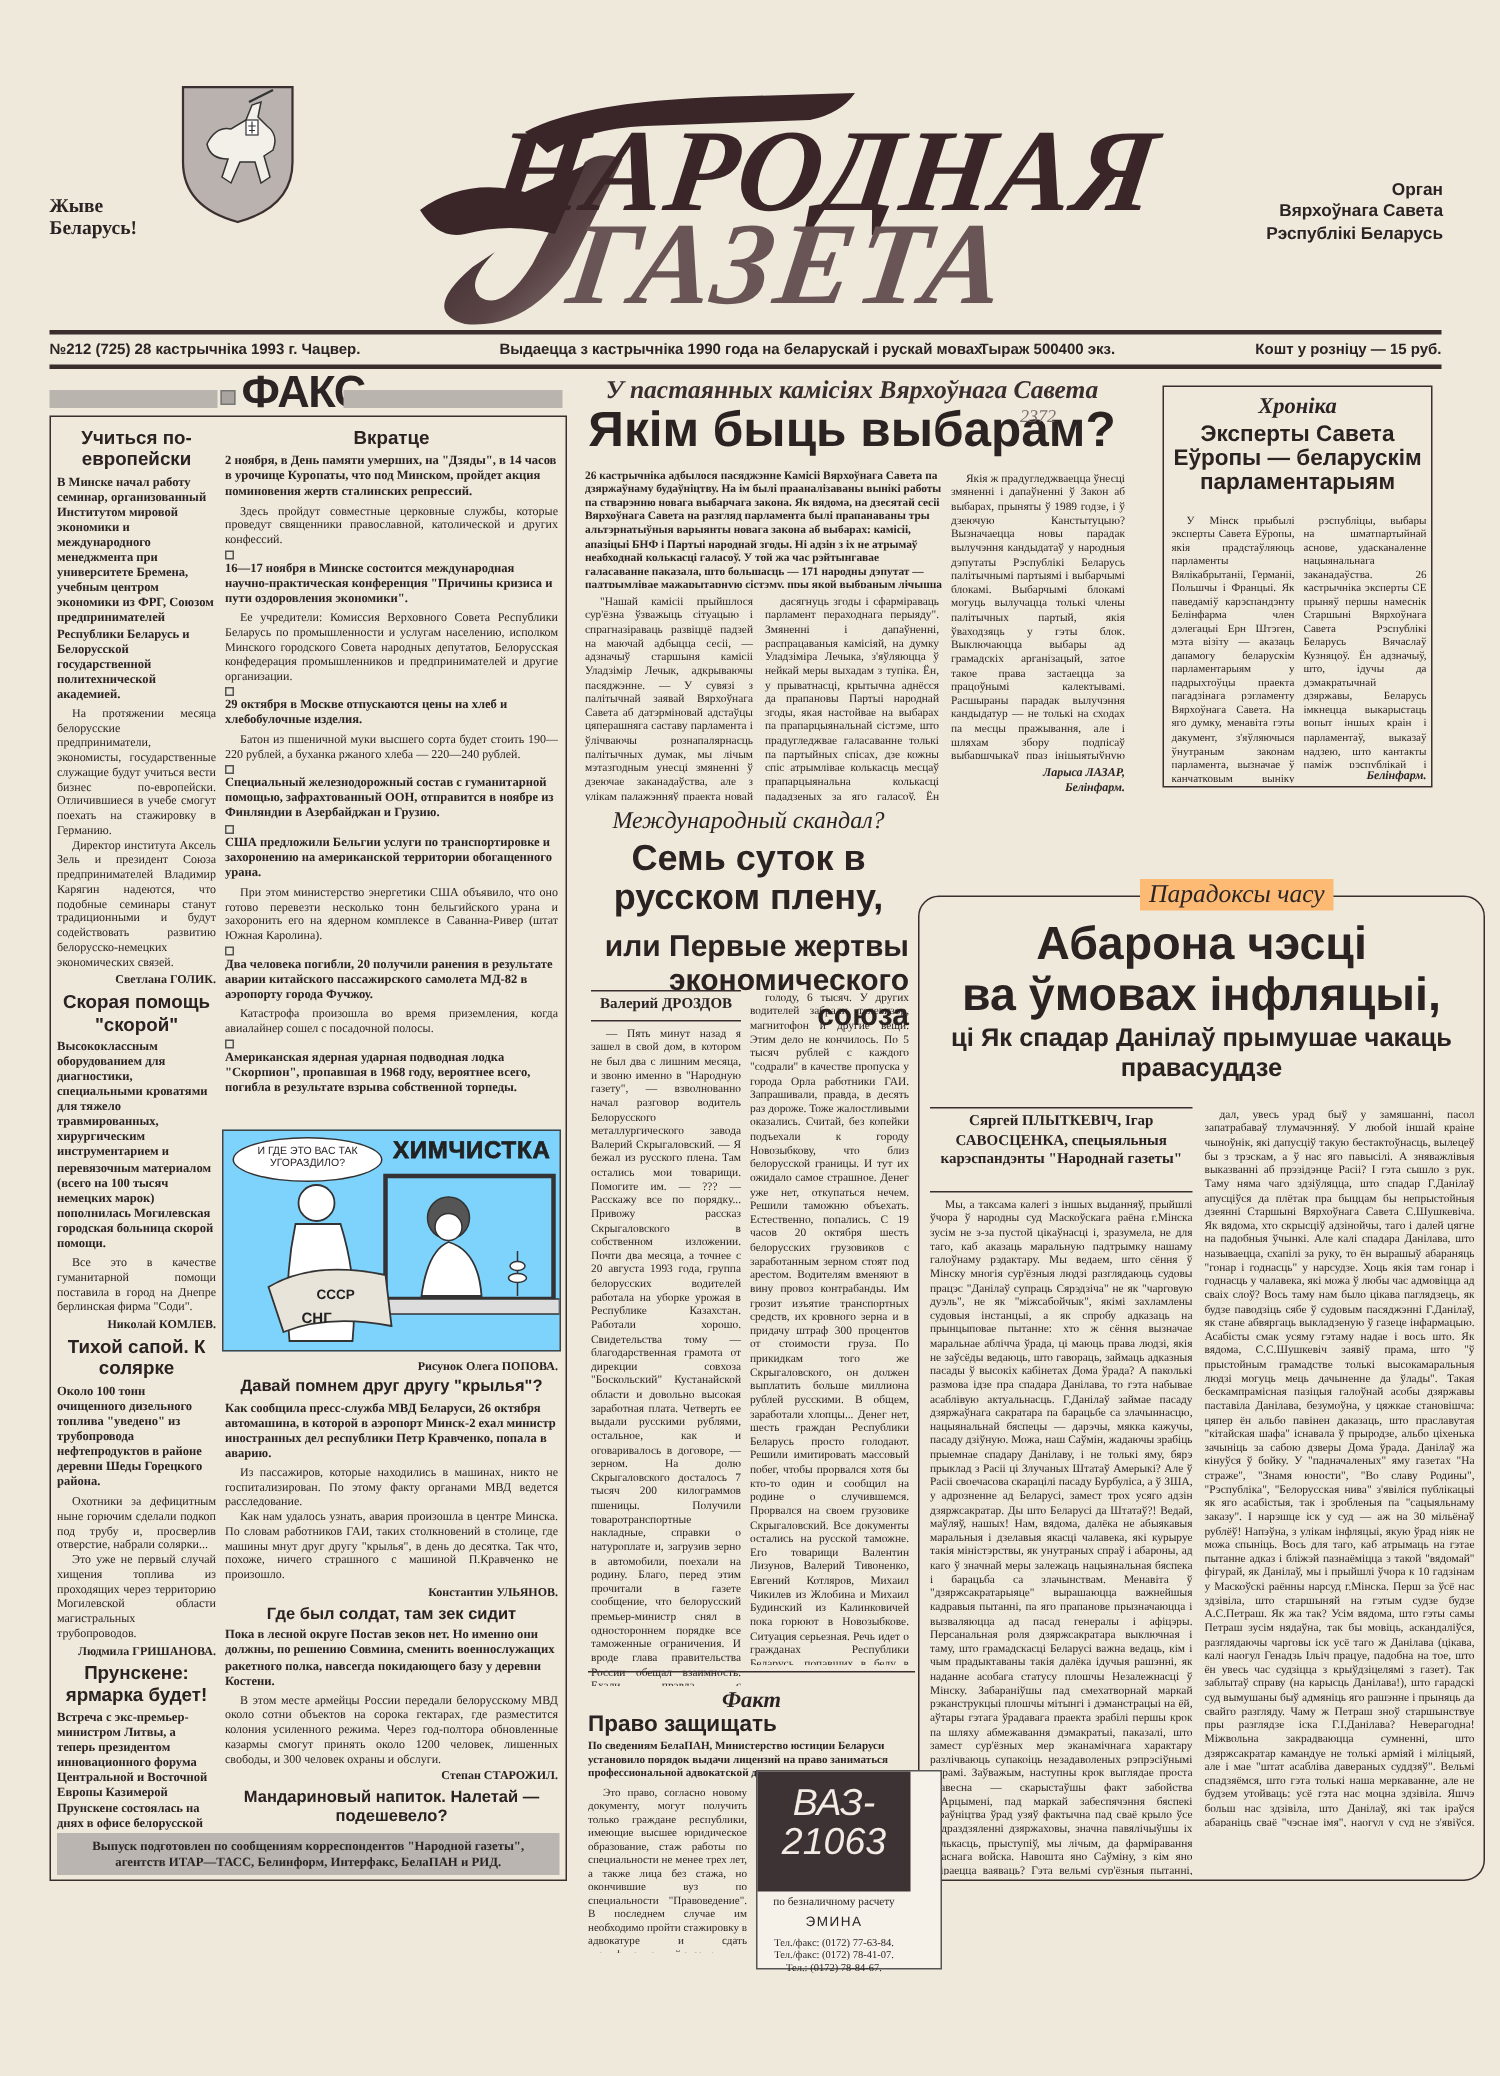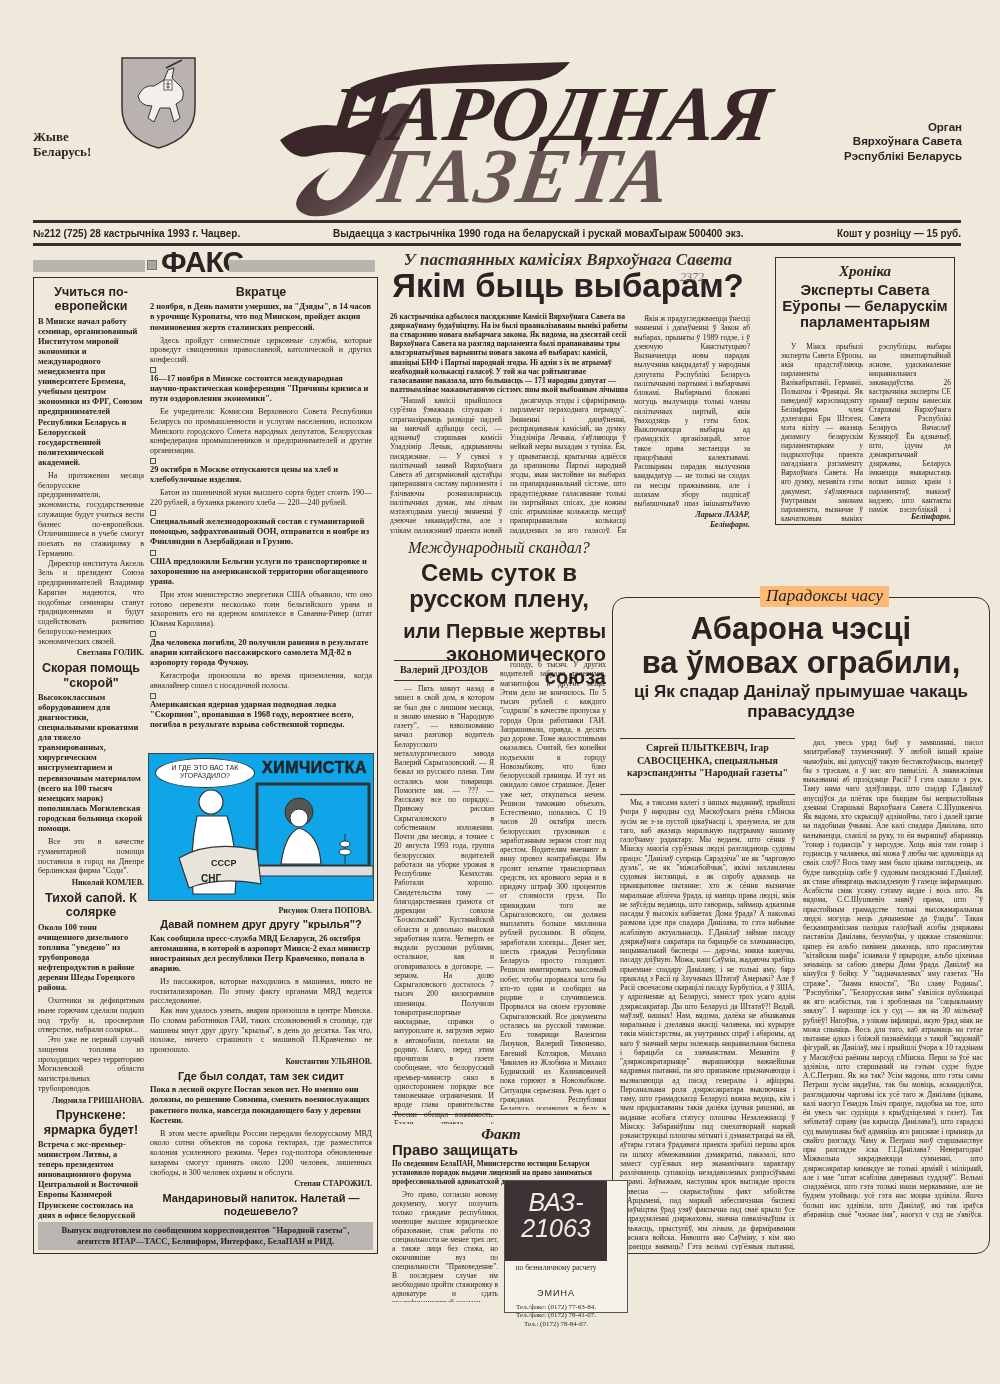--- a/index.html
+++ b/index.html
@@ -283,7 +283,7 @@
 <div class="abs" id="ab-kicker">Парадоксы часу</div>
 <div class="abs hd" id="ab-title">
   <div>Абарона чэсці</div>
-  <div>ва ўмовах ограбили,</div>
+  <div>ва ўмовах інфляцыі,</div>
 </div>
 <div class="abs hd" id="ab-sub">ці Як спадар Данілаў прымушае чакаць правасуддзе</div>
 <div class="rule" style="left:620px;top:738px;width:175px;height:1px"></div>

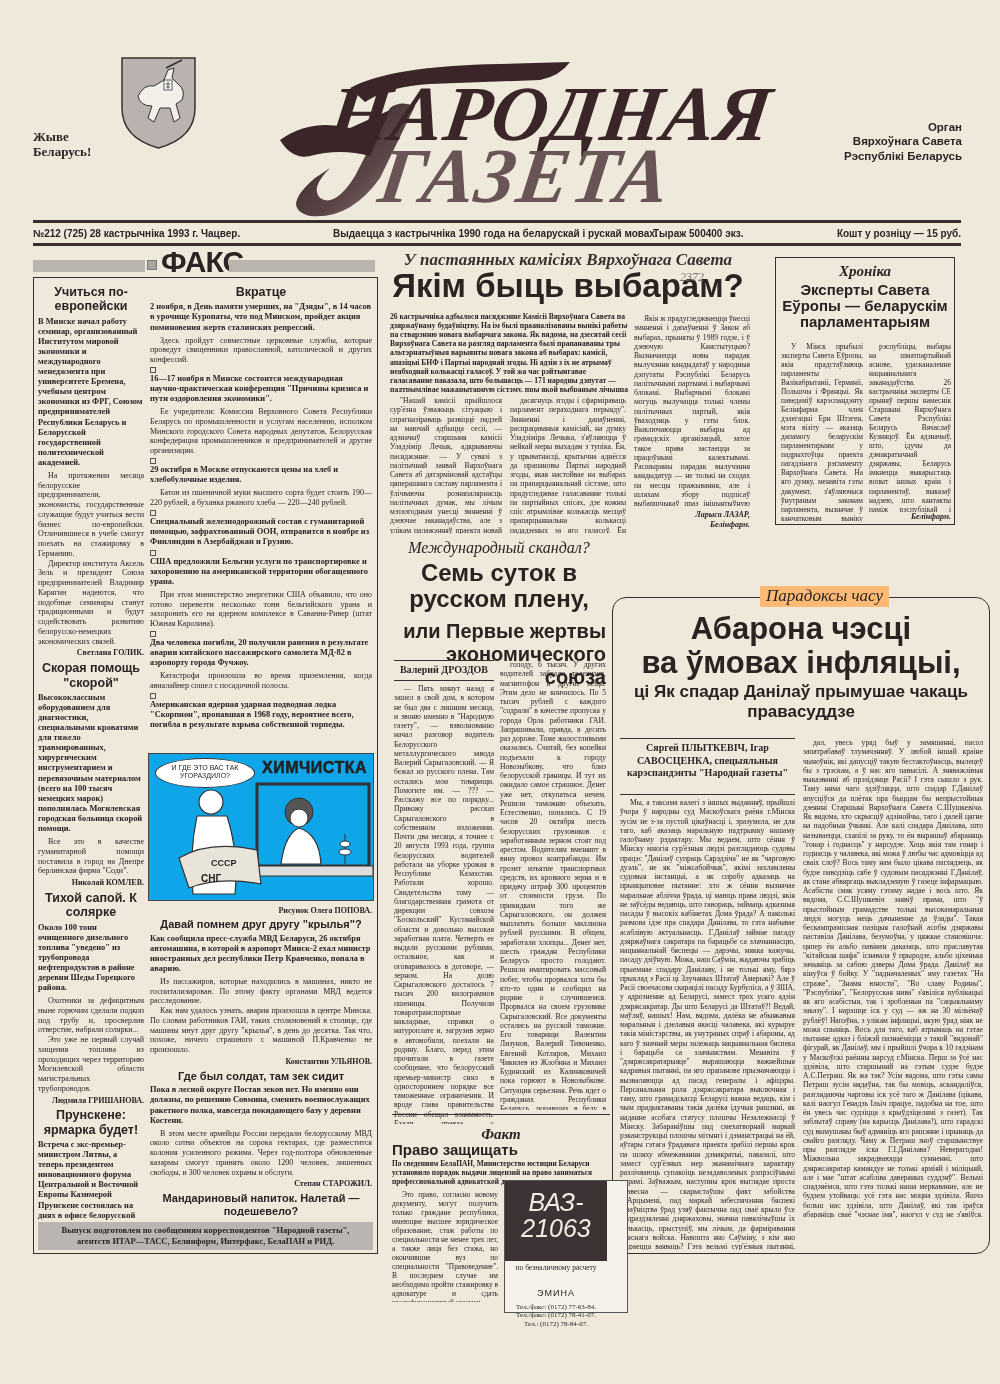--- a/index.html
+++ b/index.html
@@ -36,7 +36,7 @@
   .h-fax-sm{font-size:11px}
 
   
-  #cartoon{left:148px;top:753px;width:226px;height:148px;border:1px solid #444;background:#0ea5e9;overflow:hidden}
+  #cartoon{left:148px;top:753px;width:226px;height:148px;border:1px solid #444;background:#7dd3fc;overflow:hidden}
   .balloon{position:absolute;left:6px;top:4px;width:100px;height:30px;border:1.2px solid #333;border-radius:50%;background:#fff;font-size:7px;text-align:center;padding-top:5px;font-family:"Liberation Sans",sans-serif;line-height:1.2}
   .cleaners{position:absolute;right:6px;top:4px;font-family:"Liberation Sans",sans-serif;font-weight:bold;font-size:16px;color:#222;-webkit-text-stroke:0.5px #222;letter-spacing:0.5px}
 

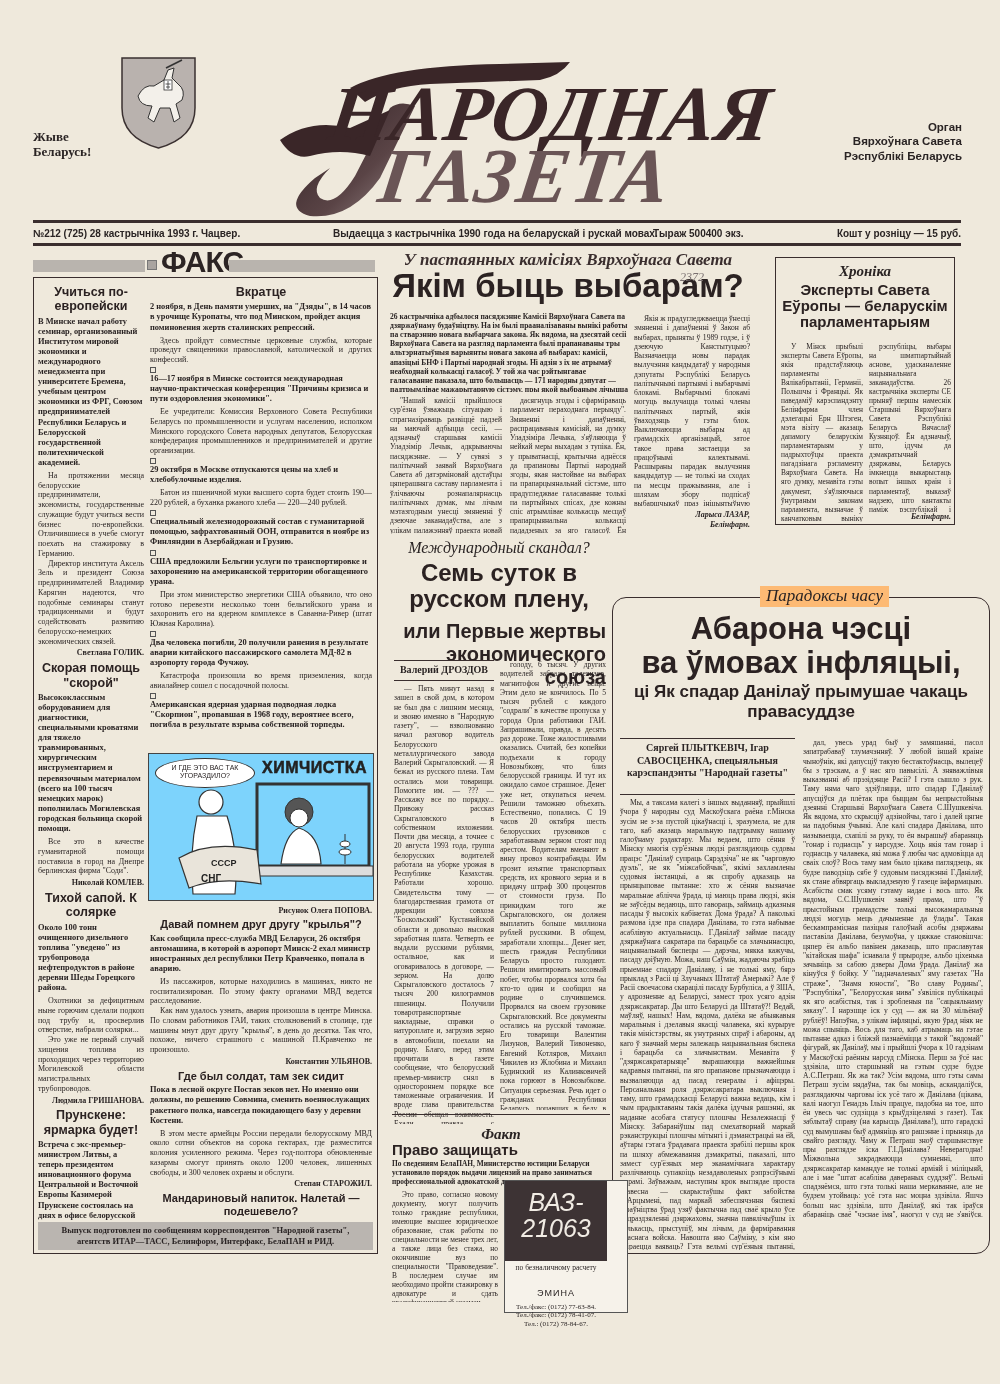--- a/index.html
+++ b/index.html
@@ -312,7 +312,7 @@
     <div>21063</div>
   </div>
   <div id="ad-text">
-    <div style="font-size:7.5px;margin-bottom:16px">по безналичному расчету</div>
+    <div style="font-size:7.5px;margin-bottom:4px">по безналичному расчету</div>
     <div class="sans" style="font-size:9px;letter-spacing:1px;margin-bottom:3px">ЭМИНА</div>
     <div>Тел./факс: (0172) 77-63-84.</div>
     <div>Тел./факс: (0172) 78-41-07.</div>

